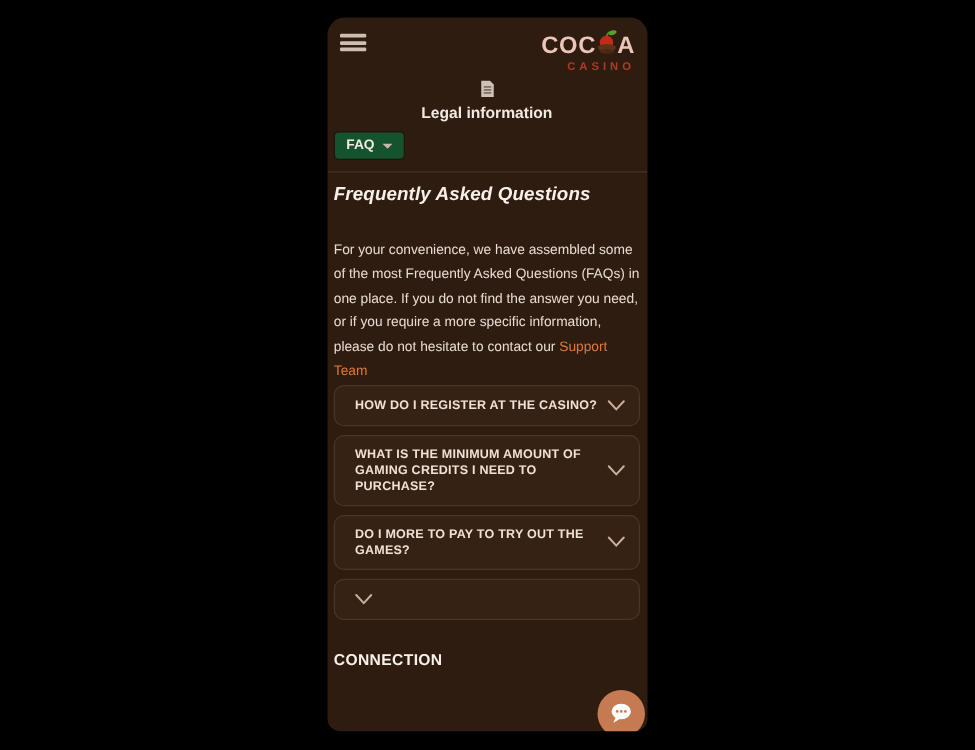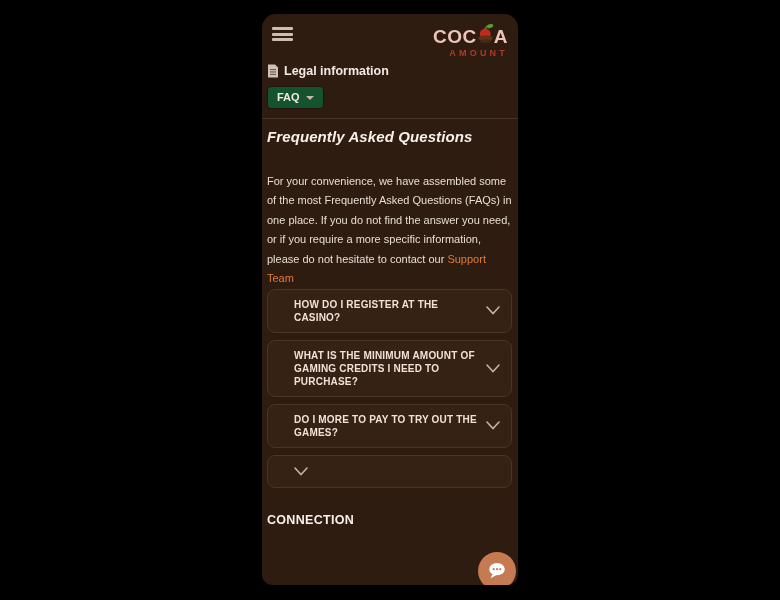--- a/index.html
+++ b/index.html
@@ -81,7 +81,7 @@
         </svg>
         <span class="logo-word">A</span>
       </div>
-      <div class="logo-sub">AMOUNT</div>
+      <div class="logo-sub">CASINO</div>
     </div>
   </div>
 

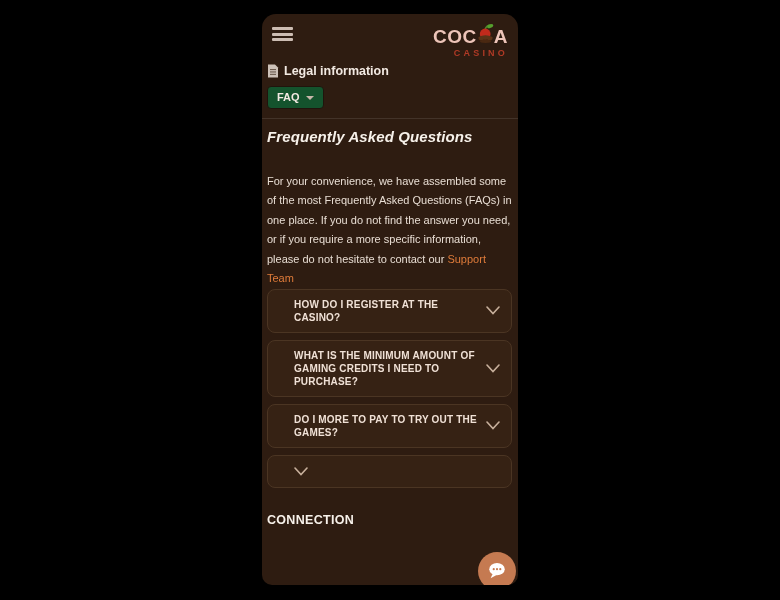--- a/index.html
+++ b/index.html
@@ -23,7 +23,7 @@
   .logo-sub { color:#b03a26; font-weight:bold; font-size:9px; letter-spacing:3.2px; margin-top:1px; }
 
   
-  .legal { display:flex; align-items:center; gap:5px; padding:6px 6px 0 5px; }
+  .legal { display:flex; align-items:center; gap:5px; padding:6px 6px 0 5px;flex-direction:column; }
   .legal svg { flex:0 0 auto; }
   .legal-label { color:#f2e9e2; font-weight:bold; font-size:12.5px; }
 

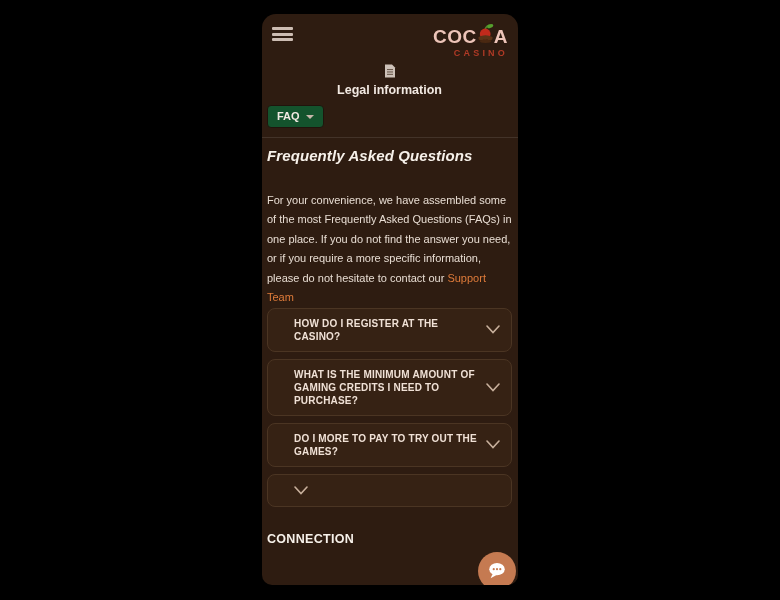--- a/index.html
+++ b/index.html
@@ -45,7 +45,7 @@
   .qlist { display:flex; flex-direction:column; gap:7px; }
   .accordion {
     display:flex; align-items:center; justify-content:space-between; gap:8px;
-    width:245px; min-height:33px; padding:8px 11px 8px 26px;
+    width:245px; min-height:33px; padding:8px 11px 8px 16px;
     background:#362214; border:1px solid #4b3523; border-radius:8px;
     color:#f0e1d6; font-size:10px; font-weight:bold; letter-spacing:.2px; line-height:1.3;
     text-align:left; font-family:inherit; cursor:pointer;

